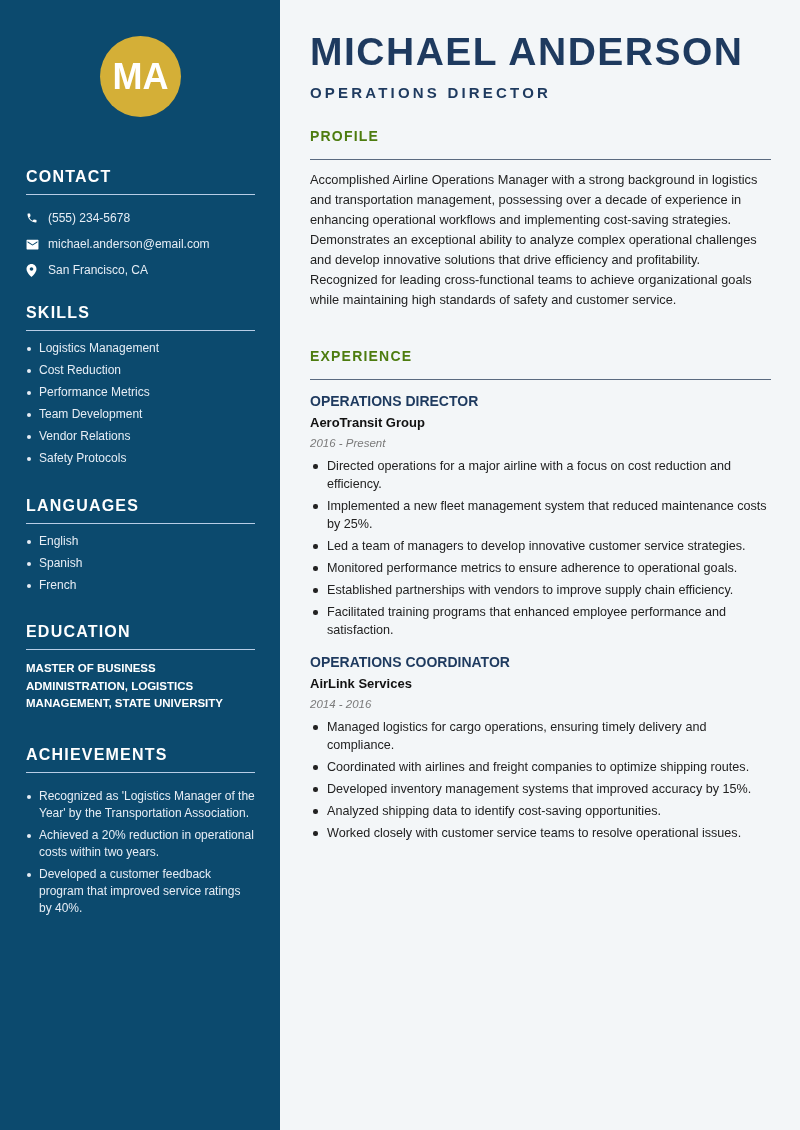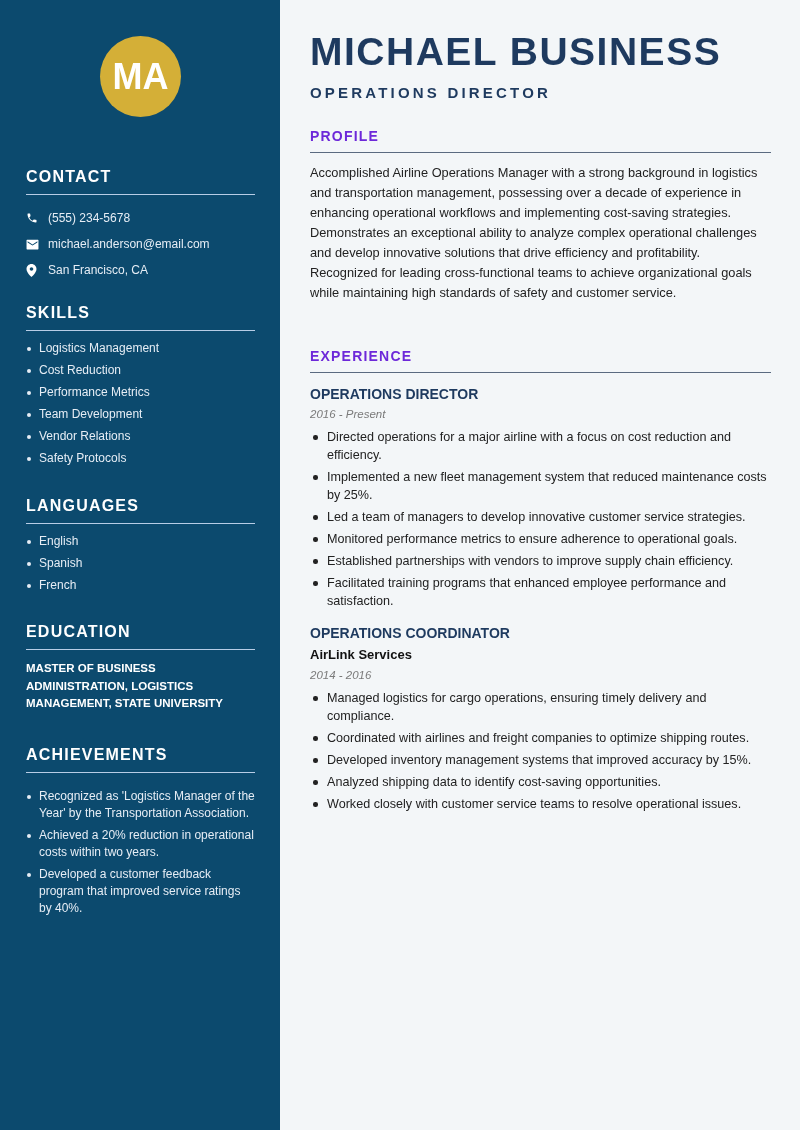--- a/index.html
+++ b/index.html
@@ -208,7 +208,7 @@
 </aside>
 
 <main class="main">
-  <h1 class="name">MICHAEL BUSINESS</h1>
+  <h1 class="name">MICHAEL ANDERSON</h1>
   <h2 class="title">OPERATIONS DIRECTOR</h2>
 
   <section class="sec" style="top:128px;">

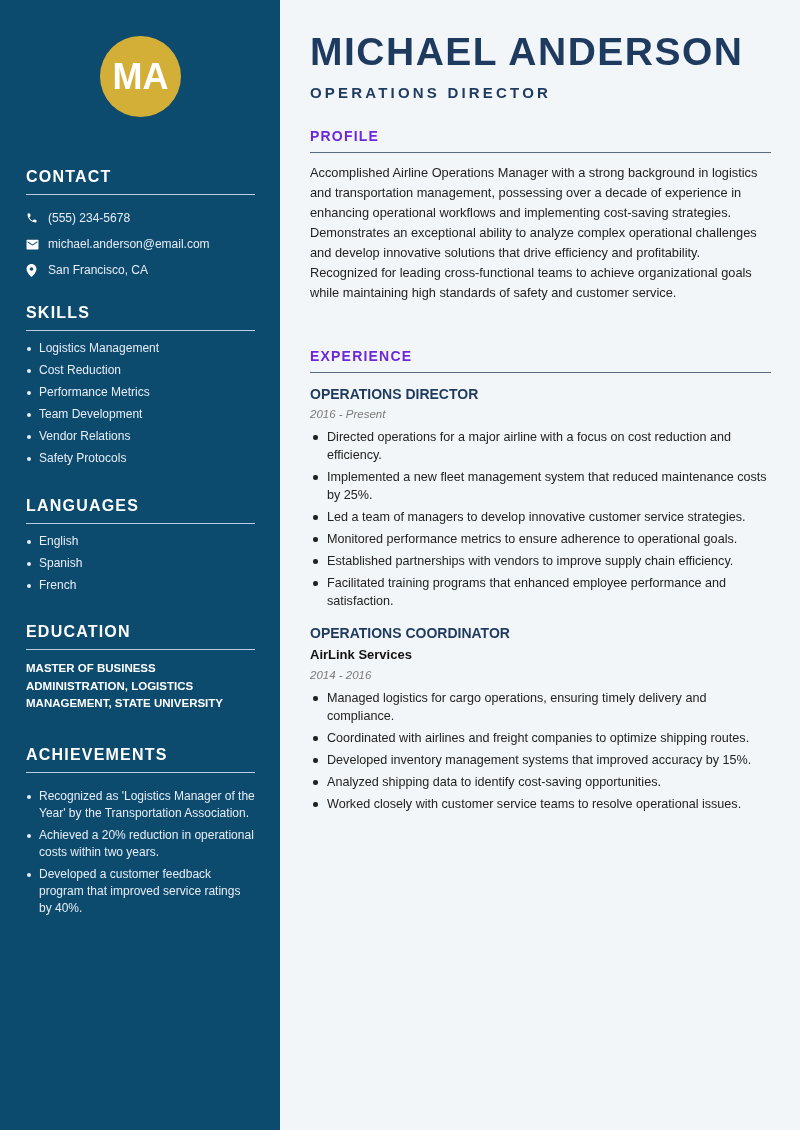--- a/index.html
+++ b/index.html
@@ -94,8 +94,8 @@
     font-size: 14px;
     font-weight: bold;
     letter-spacing: 1.2px;
-    color: #6d28d9;
-    padding-bottom: 8px;
+    color: #4d7c0f;
+    padding-bottom: 15px;
     border-bottom: 1.5px solid #5a6a80;
   }
   .profile-text {

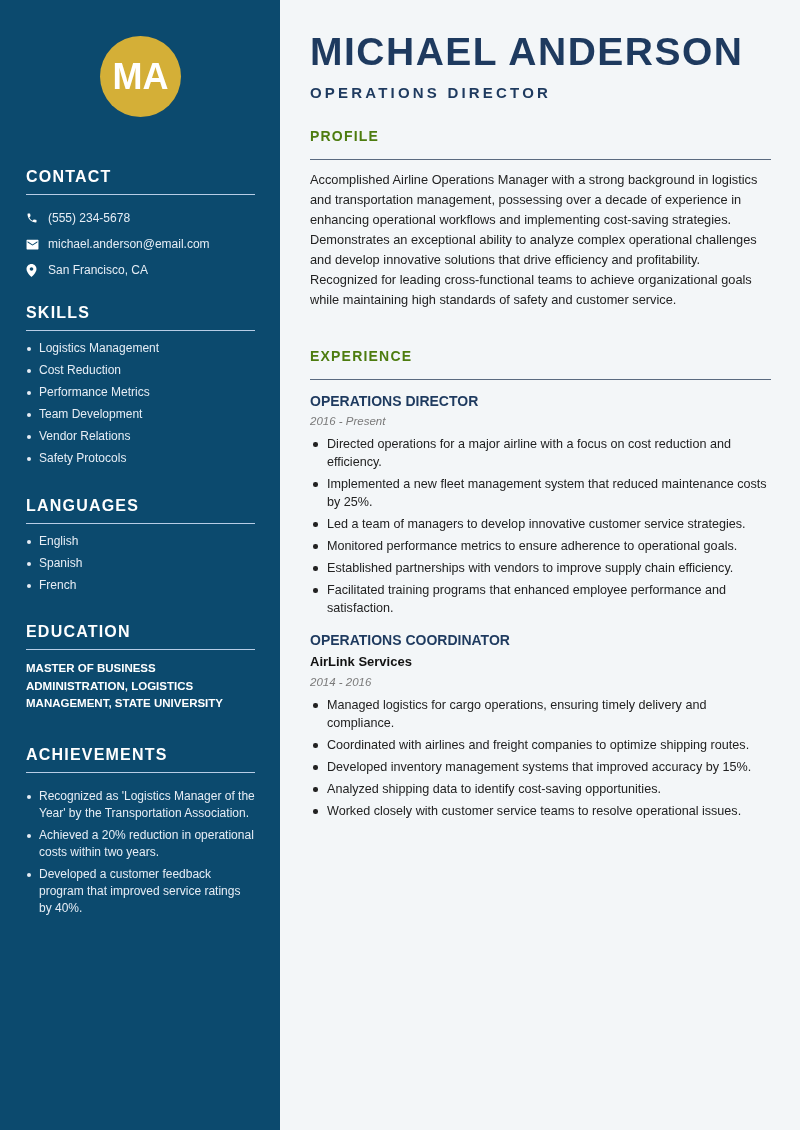--- a/index.html
+++ b/index.html
@@ -221,6 +221,7 @@
 
     <div class="job">
       <div class="job-title">OPERATIONS DIRECTOR</div>
+      <div class="job-company">AeroTransit Group</div>
       <div class="job-dates">2016 - Present</div>
       <ul class="job-list">
         <li>Directed operations for a major airline with a focus on cost reduction and efficiency.</li>

